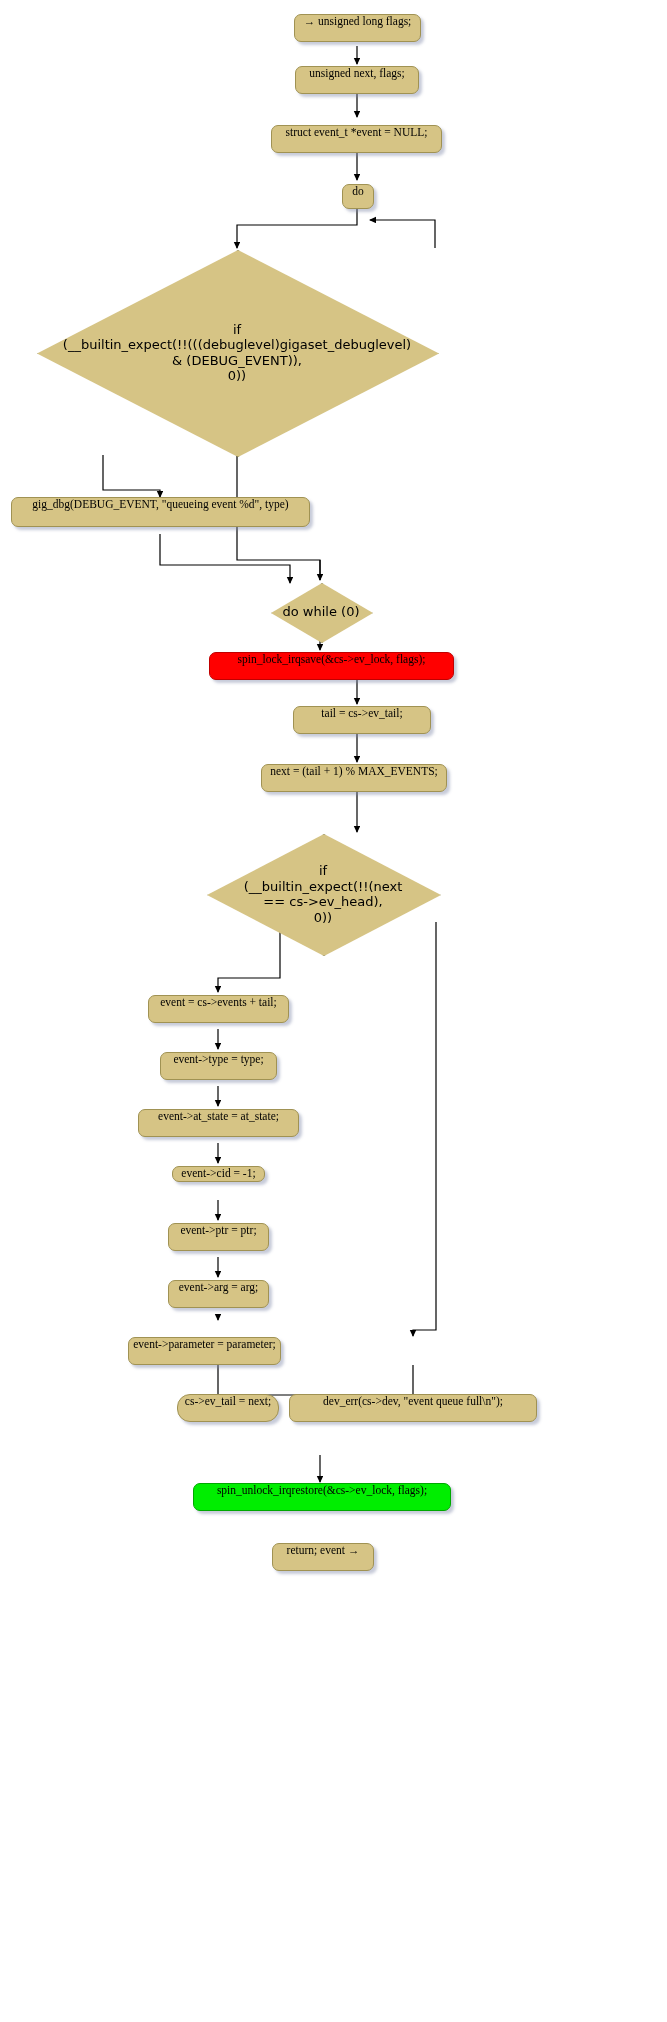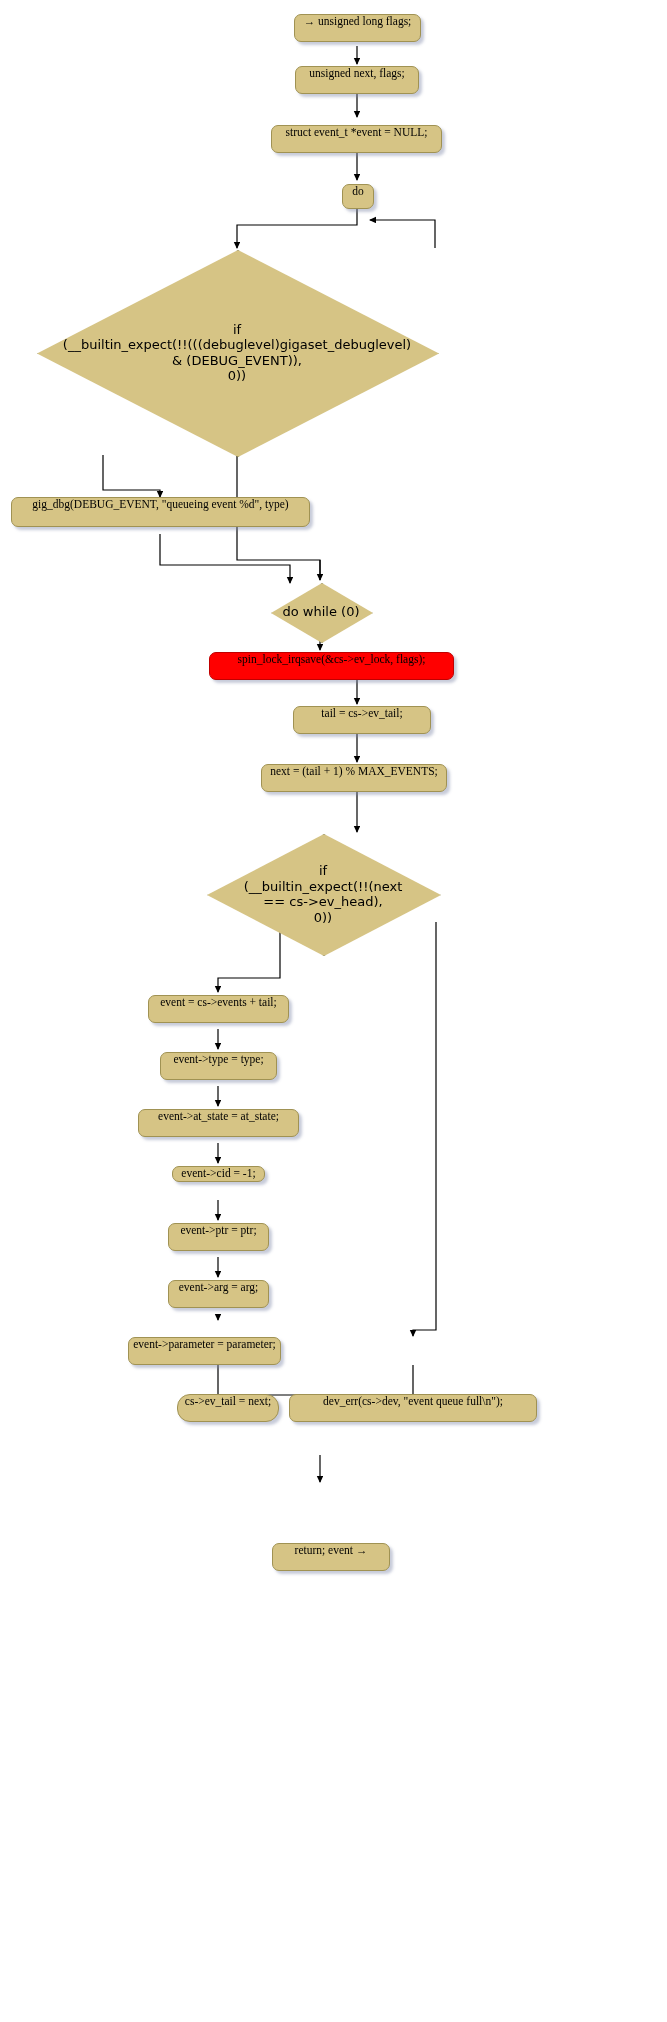--- a/index.html
+++ b/index.html
@@ -151,6 +151,9 @@
     <span>dev_err(cs-&gt;dev, "event queue full\n");</span>
   </div>
 
+  <div class="node act green" style="left:193px;top:1483px;width:258px;height:28px;">
+    <span>spin_unlock_irqrestore(&amp;cs-&gt;ev_lock, flags);</span>
+  </div>
 
   <div class="node act" style="left:272px;top:1543px;width:118px;height:28px;">
     <span>return; event →</span>

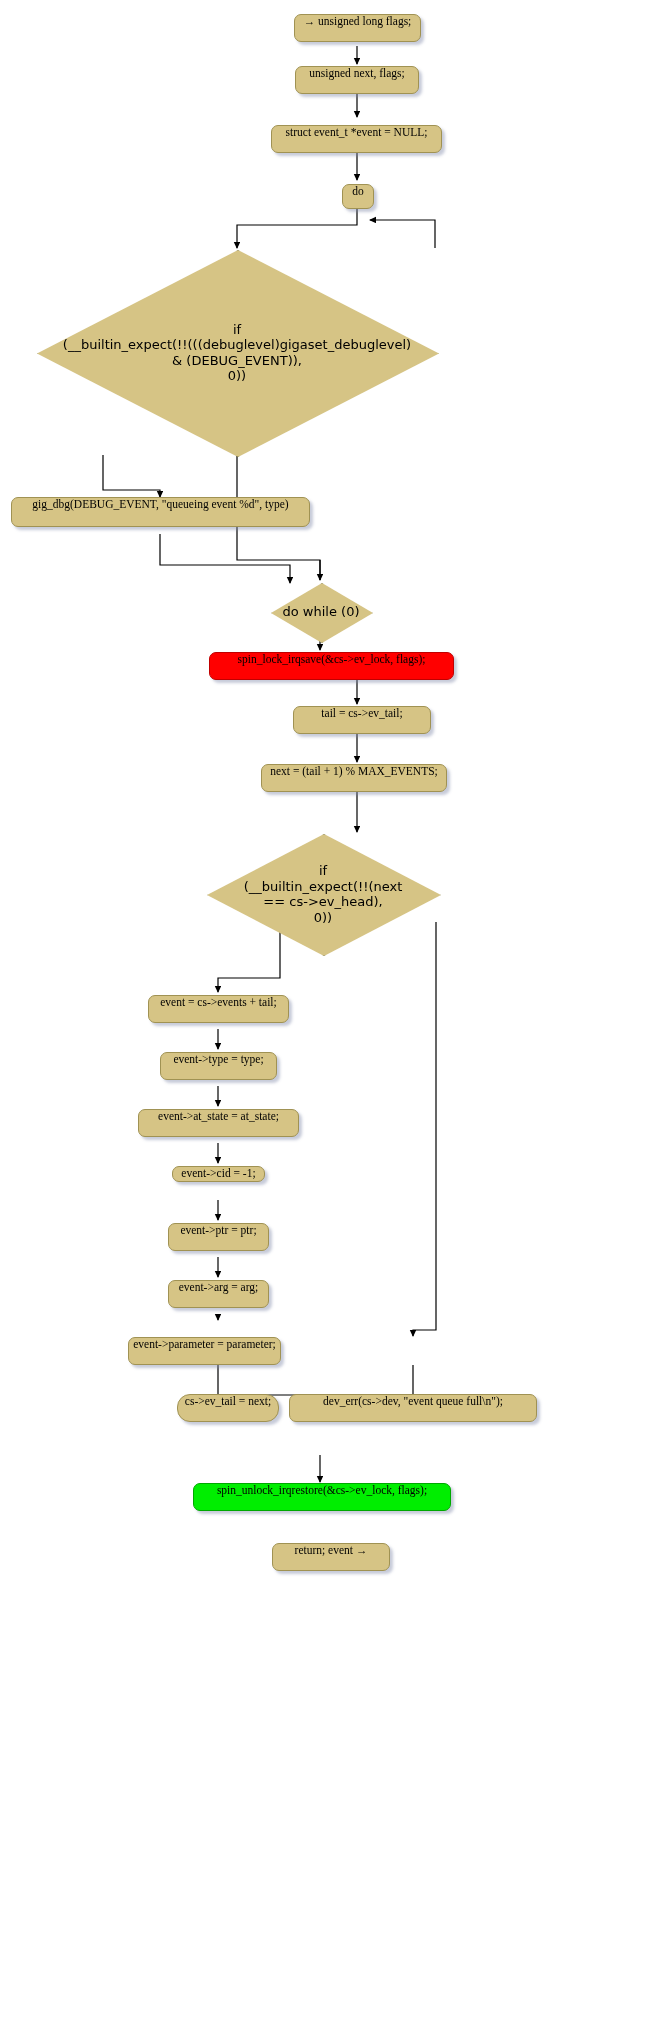--- a/index.html
+++ b/index.html
@@ -155,7 +155,7 @@
     <span>spin_unlock_irqrestore(&amp;cs-&gt;ev_lock, flags);</span>
   </div>
 
-  <div class="node act" style="left:272px;top:1543px;width:118px;height:28px;">
+  <div class="node act" style="left:272px;top:1543px;width:102px;height:28px;">
     <span>return; event →</span>
   </div>
 

